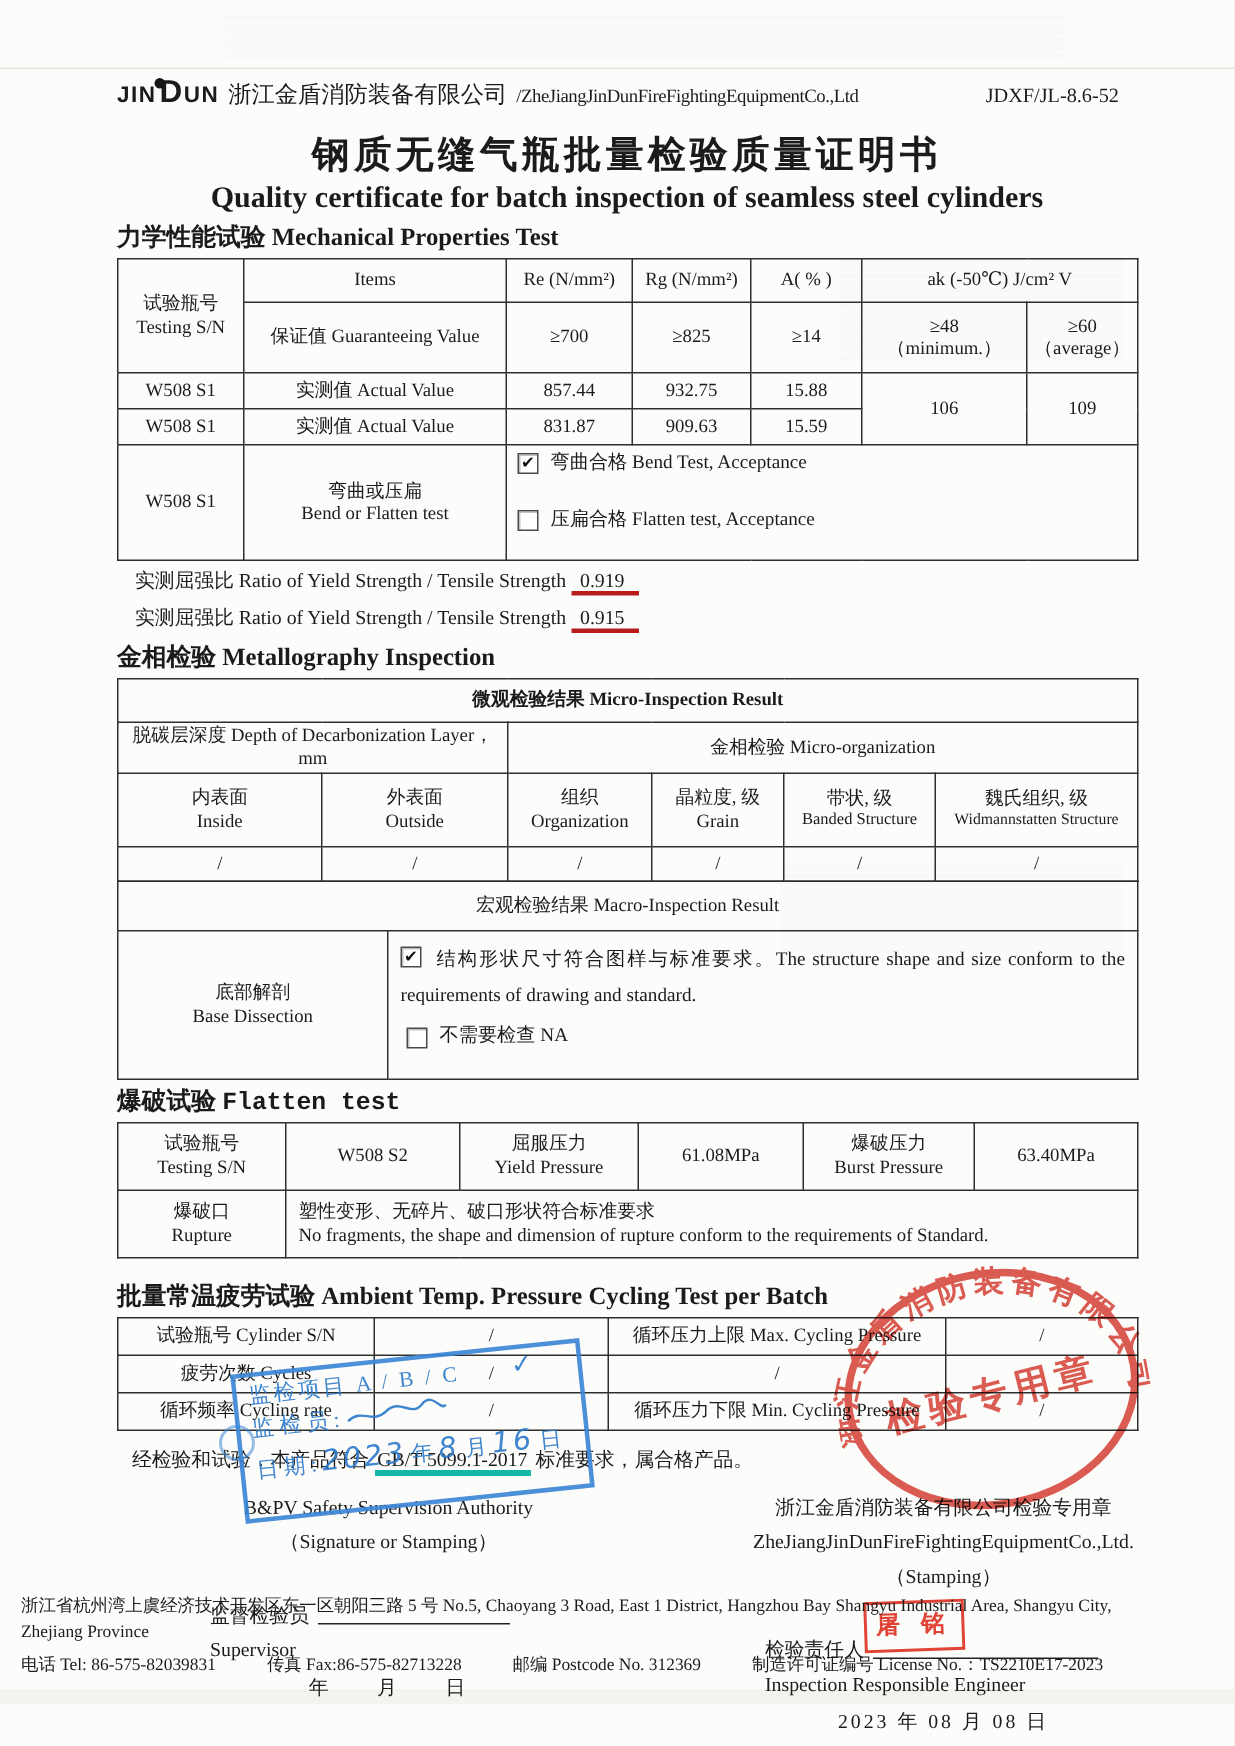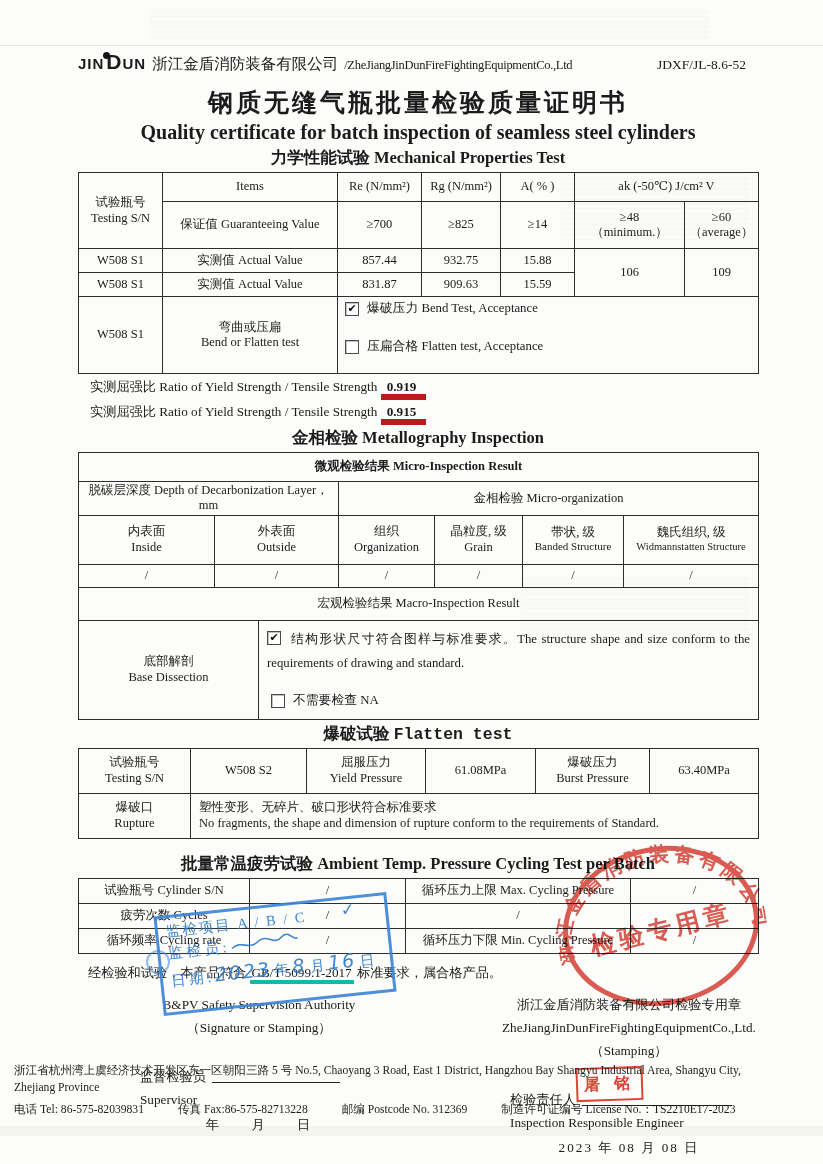--- a/index.html
+++ b/index.html
@@ -25,7 +25,7 @@
 
   .title-cn{text-align:center;font-size:25px;font-weight:bold;letter-spacing:3px;margin:6px 0 2px;}
   .title-en{text-align:center;font-size:20px;font-weight:bold;margin:0 0 2px;}
-  .sec{text-align:center;font-size:16.5px;font-weight:bold;margin:3px 0 3px;}
+  .sec{font-size:16.5px;font-weight:bold;margin:3px 0 3px;}
   .mono{font-family:"Liberation Mono","DejaVu Sans Mono",monospace;}
 
   table{border-collapse:collapse;table-layout:fixed;width:680px;}

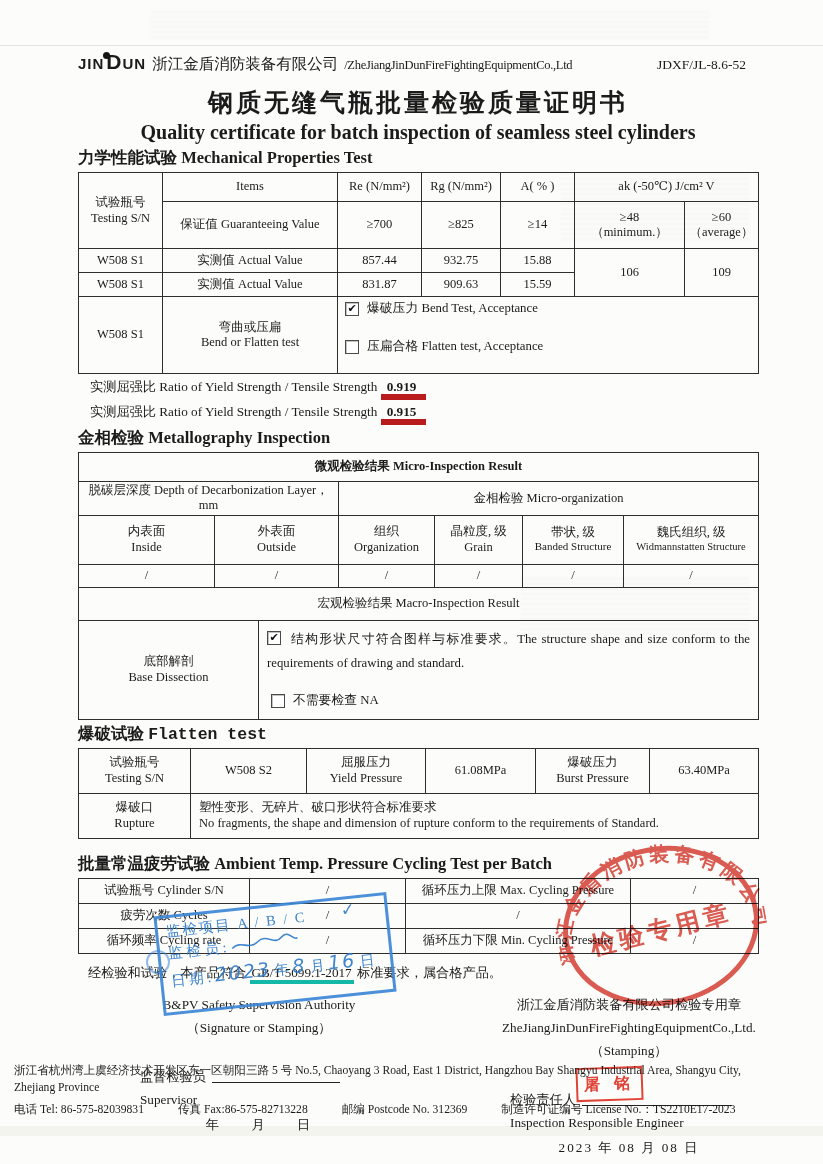--- a/index.html
+++ b/index.html
@@ -173,7 +173,7 @@
         <td colspan="5" style="vertical-align:top;text-align:left;">
           <div class="opt" style="margin-top:1px;">
             <span class="cb">✔</span>
-            <span>爆破压力 Bend Test, Acceptance</span>
+            <span>弯曲合格 Bend Test, Acceptance</span>
           </div>
           <div class="opt" style="margin-top:18px;">
             <span class="cb"></span>

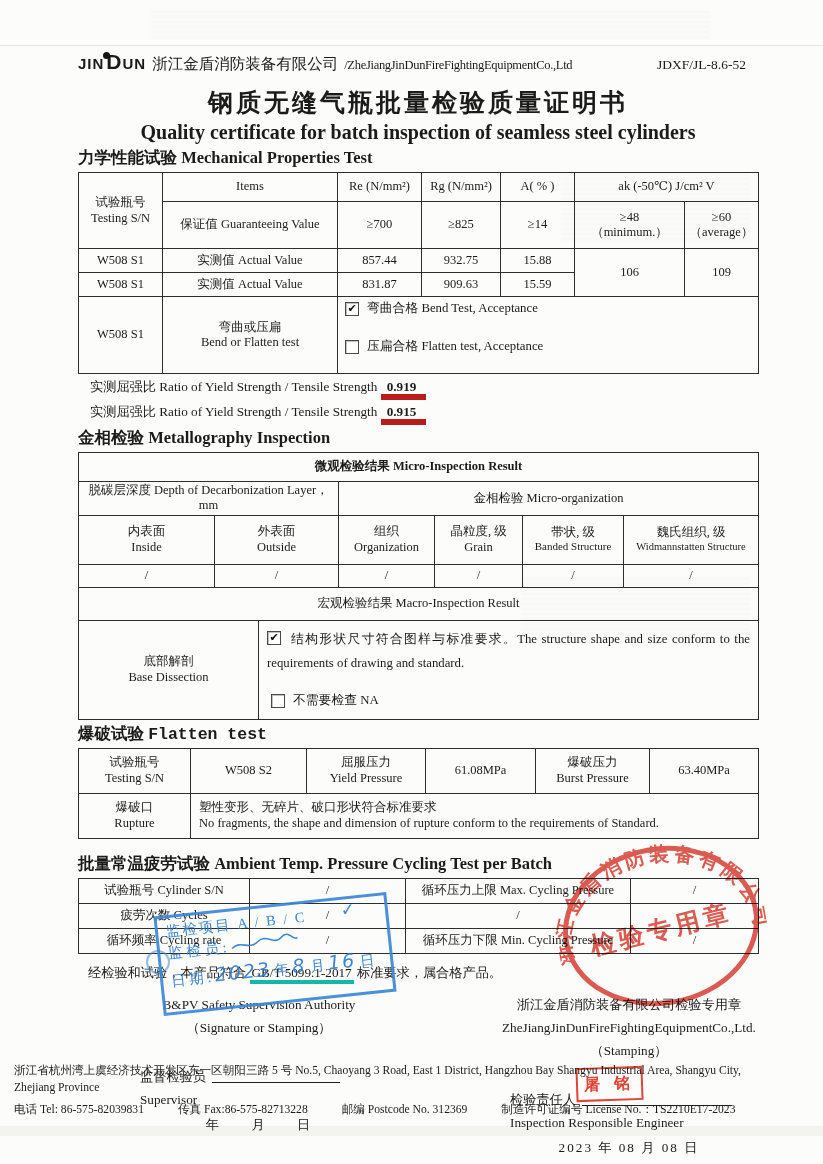--- a/index.html
+++ b/index.html
@@ -43,7 +43,7 @@
   .opt .cb{flex:0 0 auto;margin-top:1px;}
 
   .ratio{margin:4px 0 0 12px;font-size:13.2px;height:21px;}
-  .ratio .val{border-bottom:6px solid #b91c1c;padding:0 10px 0 6px;font-weight:bold;}
+  .ratio .val{border-bottom:3px solid #b91c1c;padding:0 10px 0 6px;}
 
   .macro-table{margin-top:-1px;}
   .macro-body{text-align:left;vertical-align:top;padding:4px 8px;}

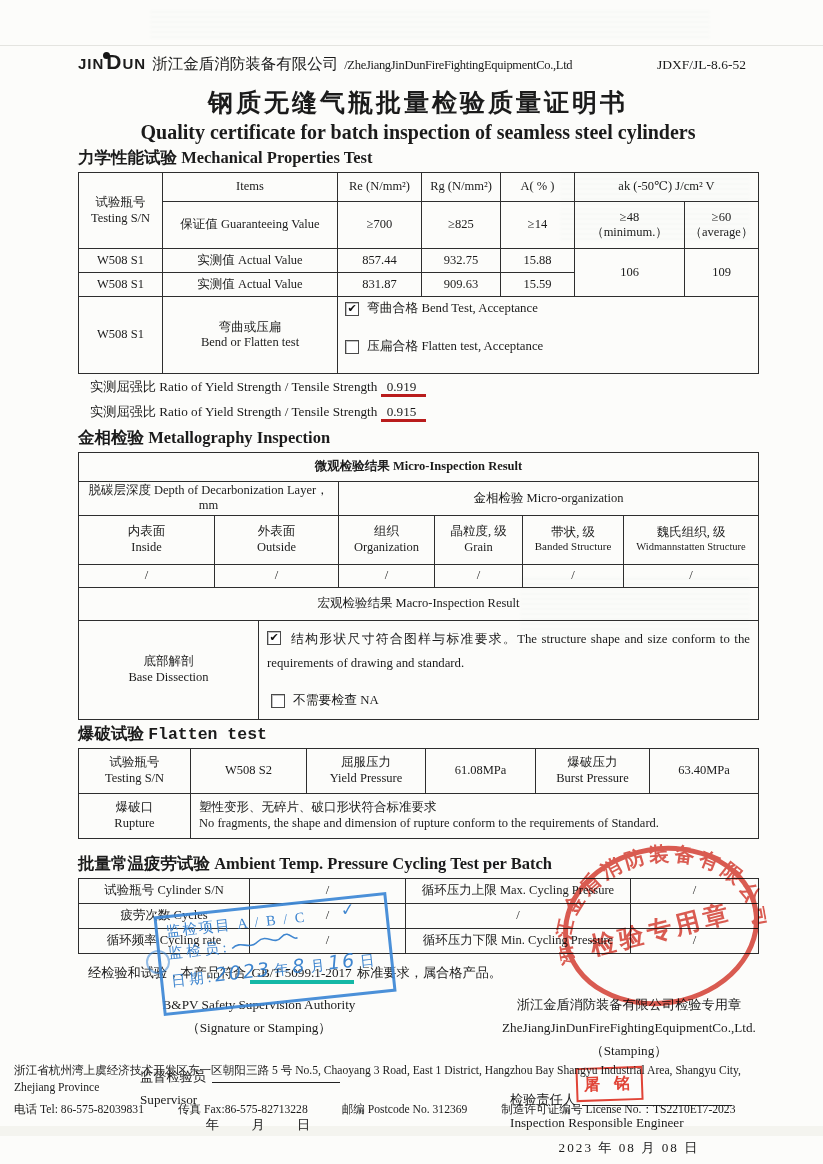--- a/index.html
+++ b/index.html
@@ -266,7 +266,7 @@
             <span class="cb">✔</span>
             <span>结构形状尺寸符合图样与标准要求。The structure shape and size conform to the requirements of drawing and standard.</span>
           </div>
-          <div class="opt" style="margin-top:16px;">
+          <div class="opt" style="margin-top:6px;align-items:flex-end;">
             <span class="cb"></span>
             <span>不需要检查 NA</span>
           </div>

